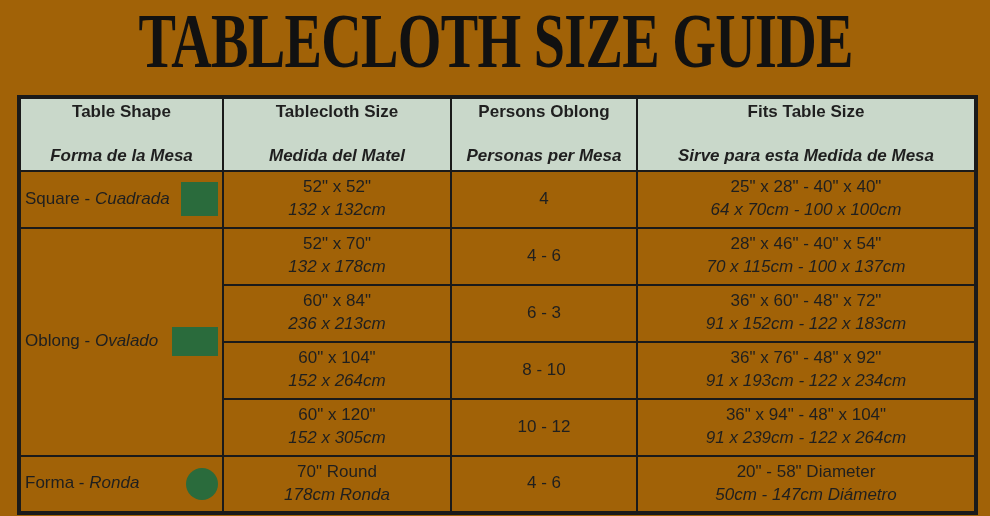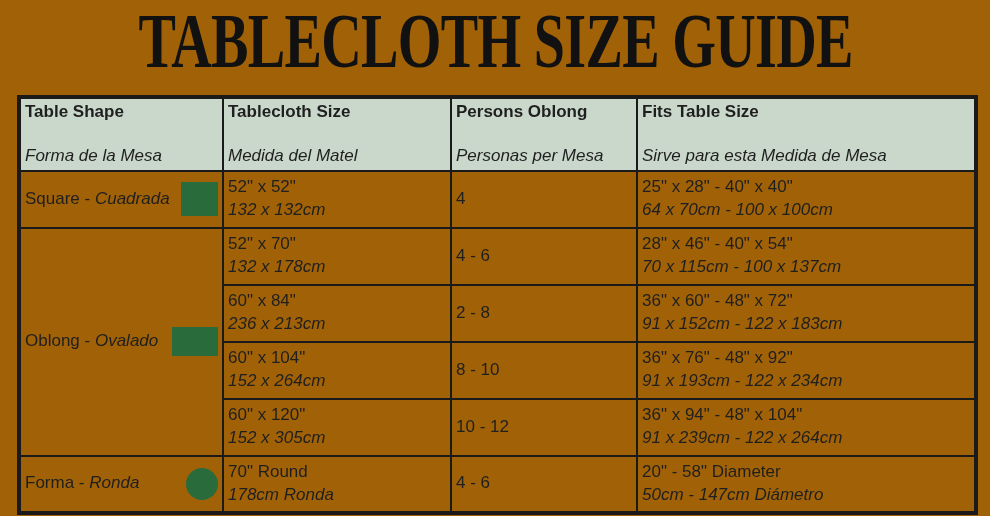--- a/index.html
+++ b/index.html
@@ -46,7 +46,7 @@
   }
   table.guide th, table.guide td {
     border: 2px solid var(--border);
-    text-align: left;
+    text-align: center;
     vertical-align: middle;
     padding: 2px 4px;
     font-size: 17px;

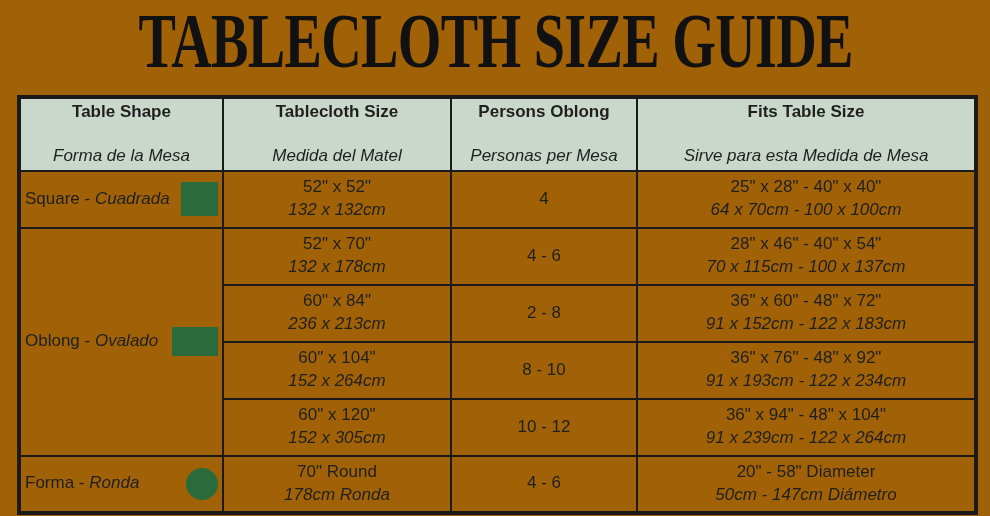--- a/index.html
+++ b/index.html
@@ -59,7 +59,7 @@
     font-weight: 700;
   }
   .l2 { font-style: italic; }
-  th .l2 { font-weight: 400; margin-top: 21px; }
+  th .l2 { font-weight: 700; margin-top: 21px; }
   .it { font-style: italic; }
   tr.data-row { height: 57px; }
   .shape-cell { padding: 0 13px; margin-top: 32px; }

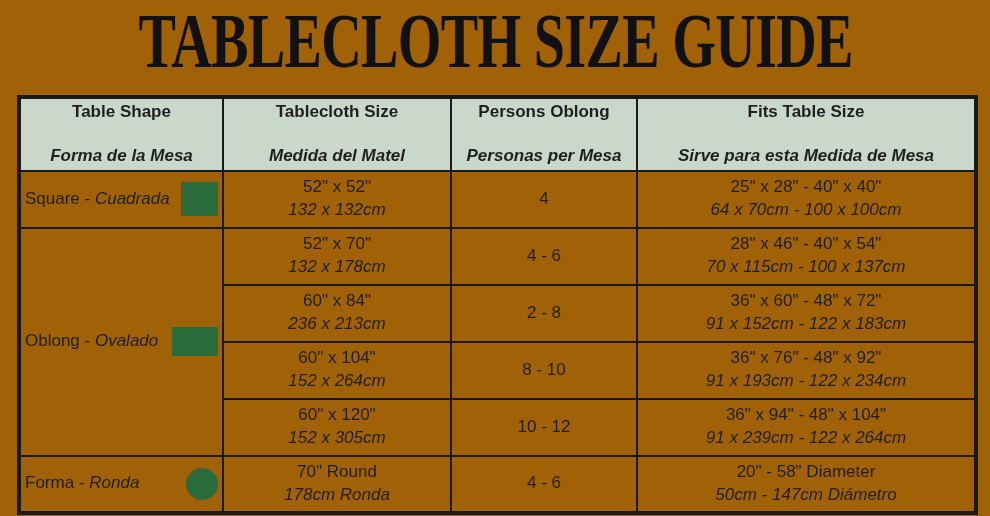--- a/index.html
+++ b/index.html
@@ -150,7 +150,7 @@
           <div class="l1">60" x 84"</div>
           <div class="l2">236 x 213cm</div>
         </td>
-        <td>2 - 8</td>
+        <td>6 - 3</td>
         <td>
           <div class="l1">36" x 60" - 48" x 72"</div>
           <div class="l2">91 x 152cm - 122 x 183cm</div>

